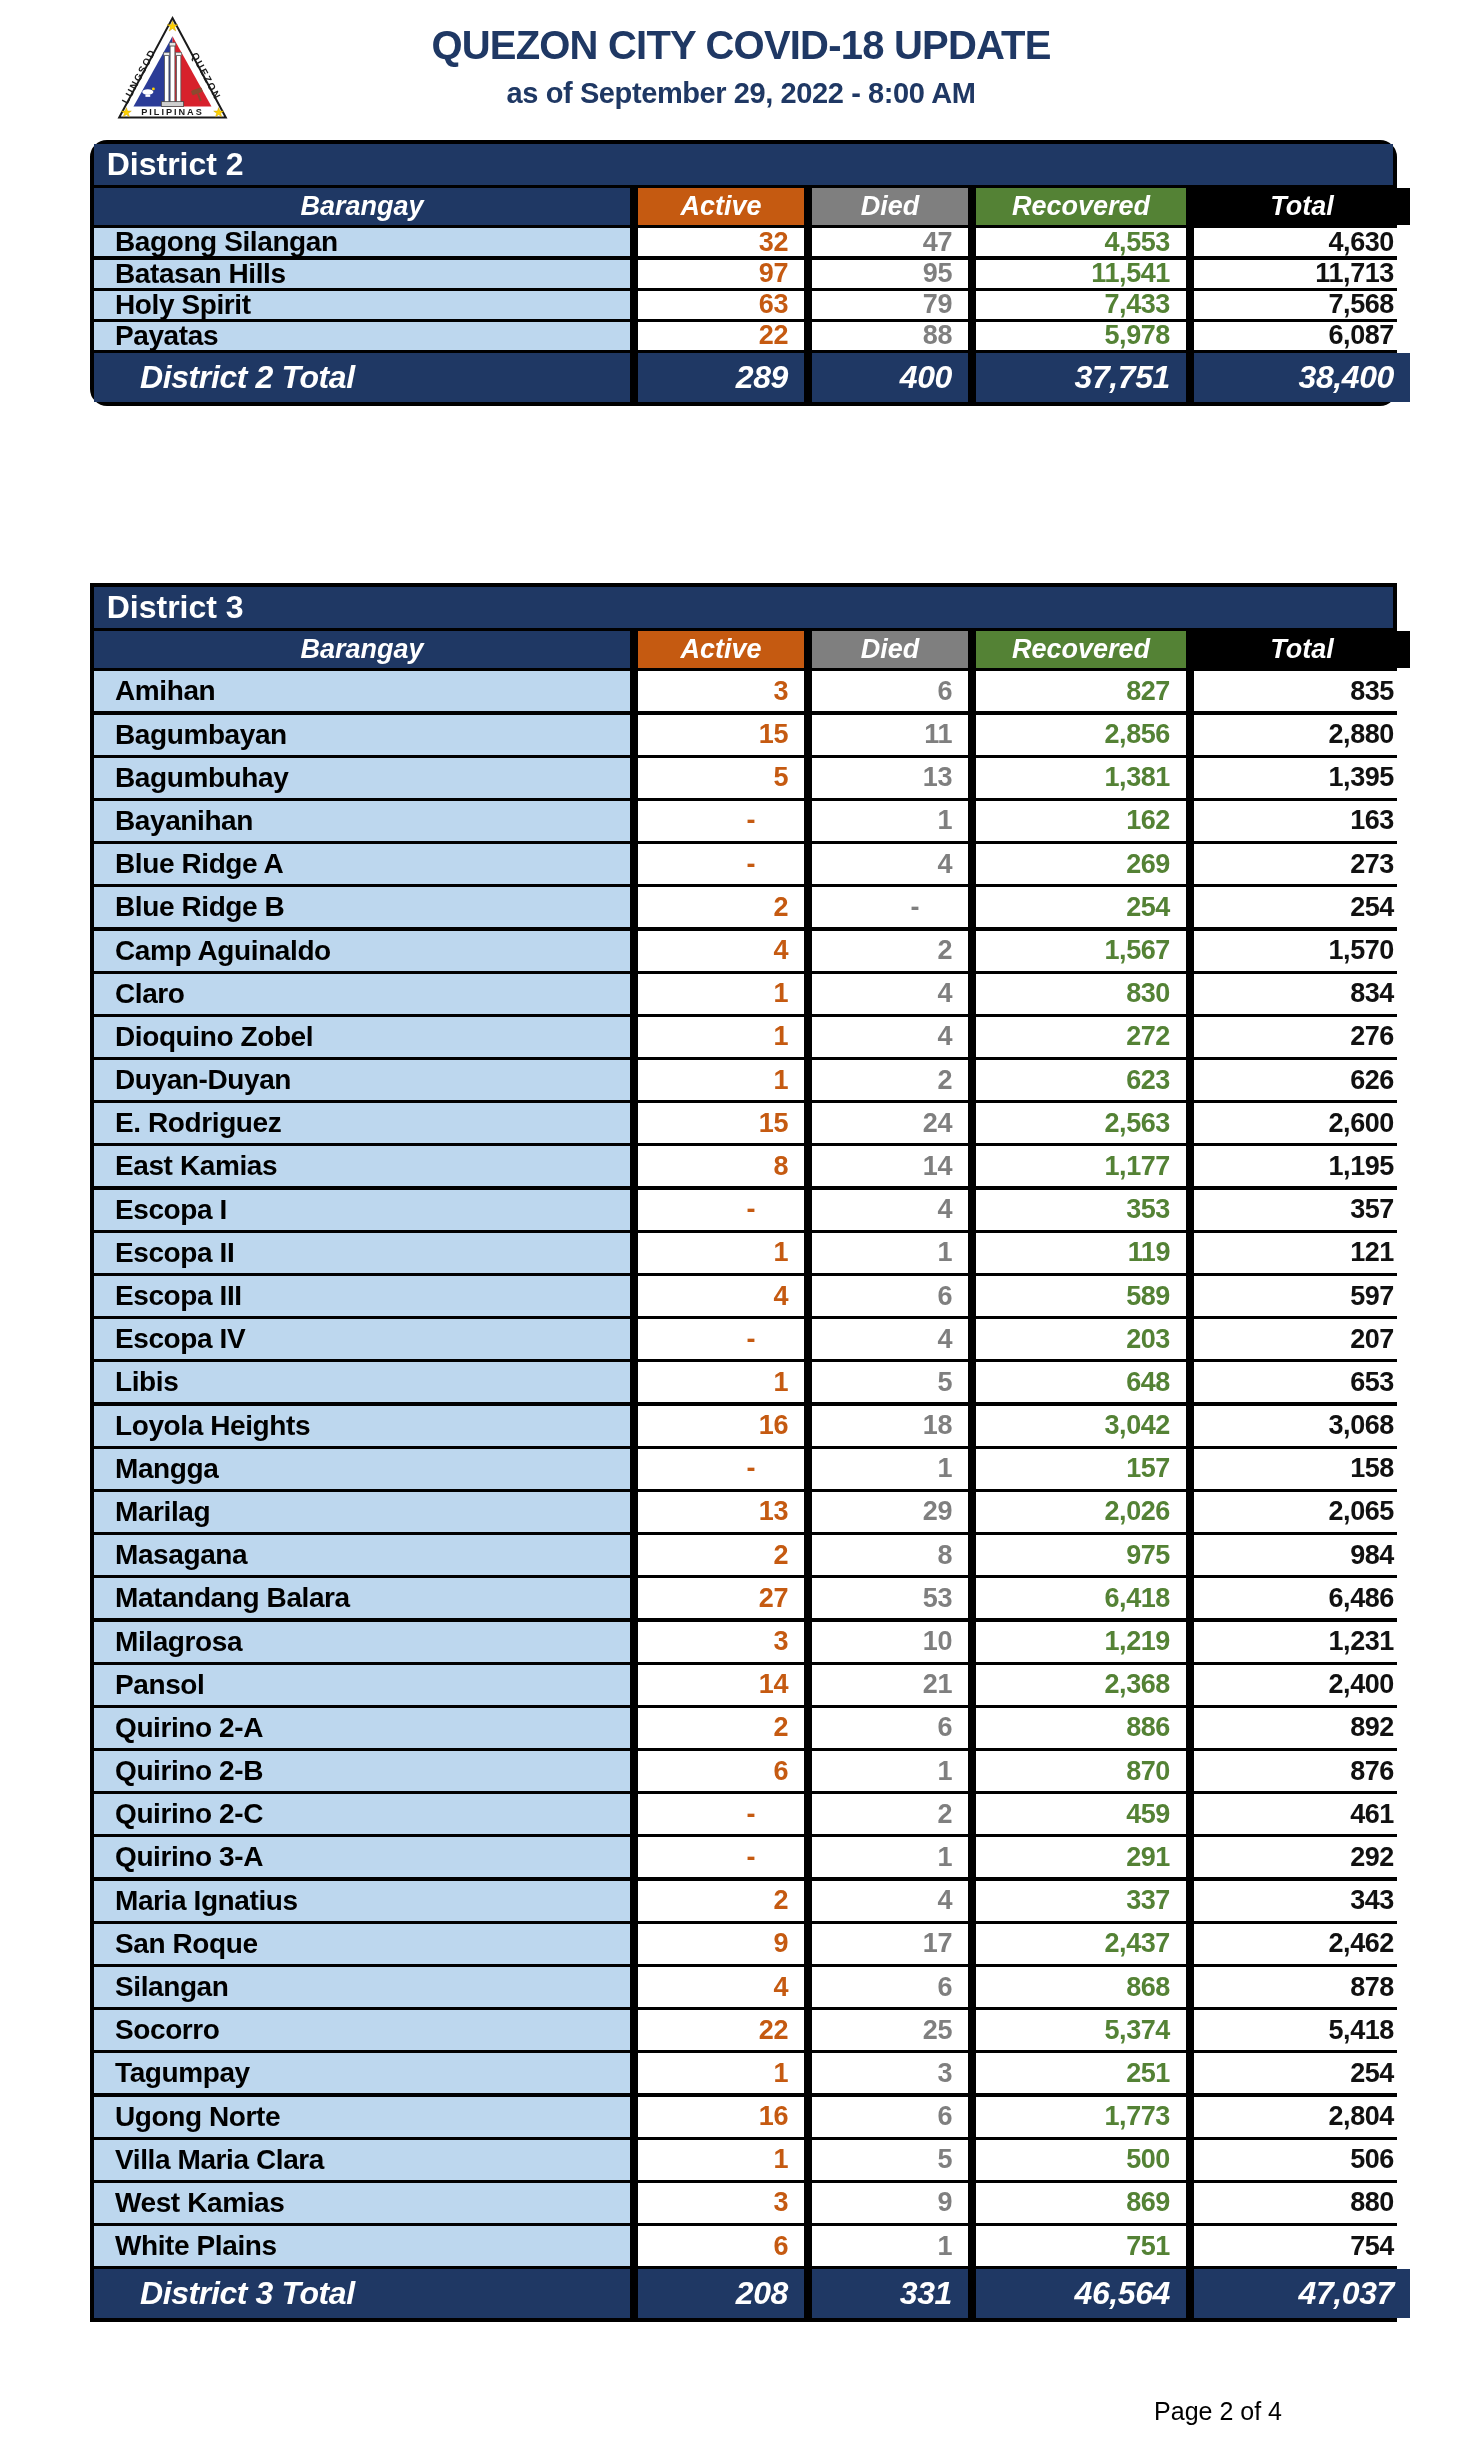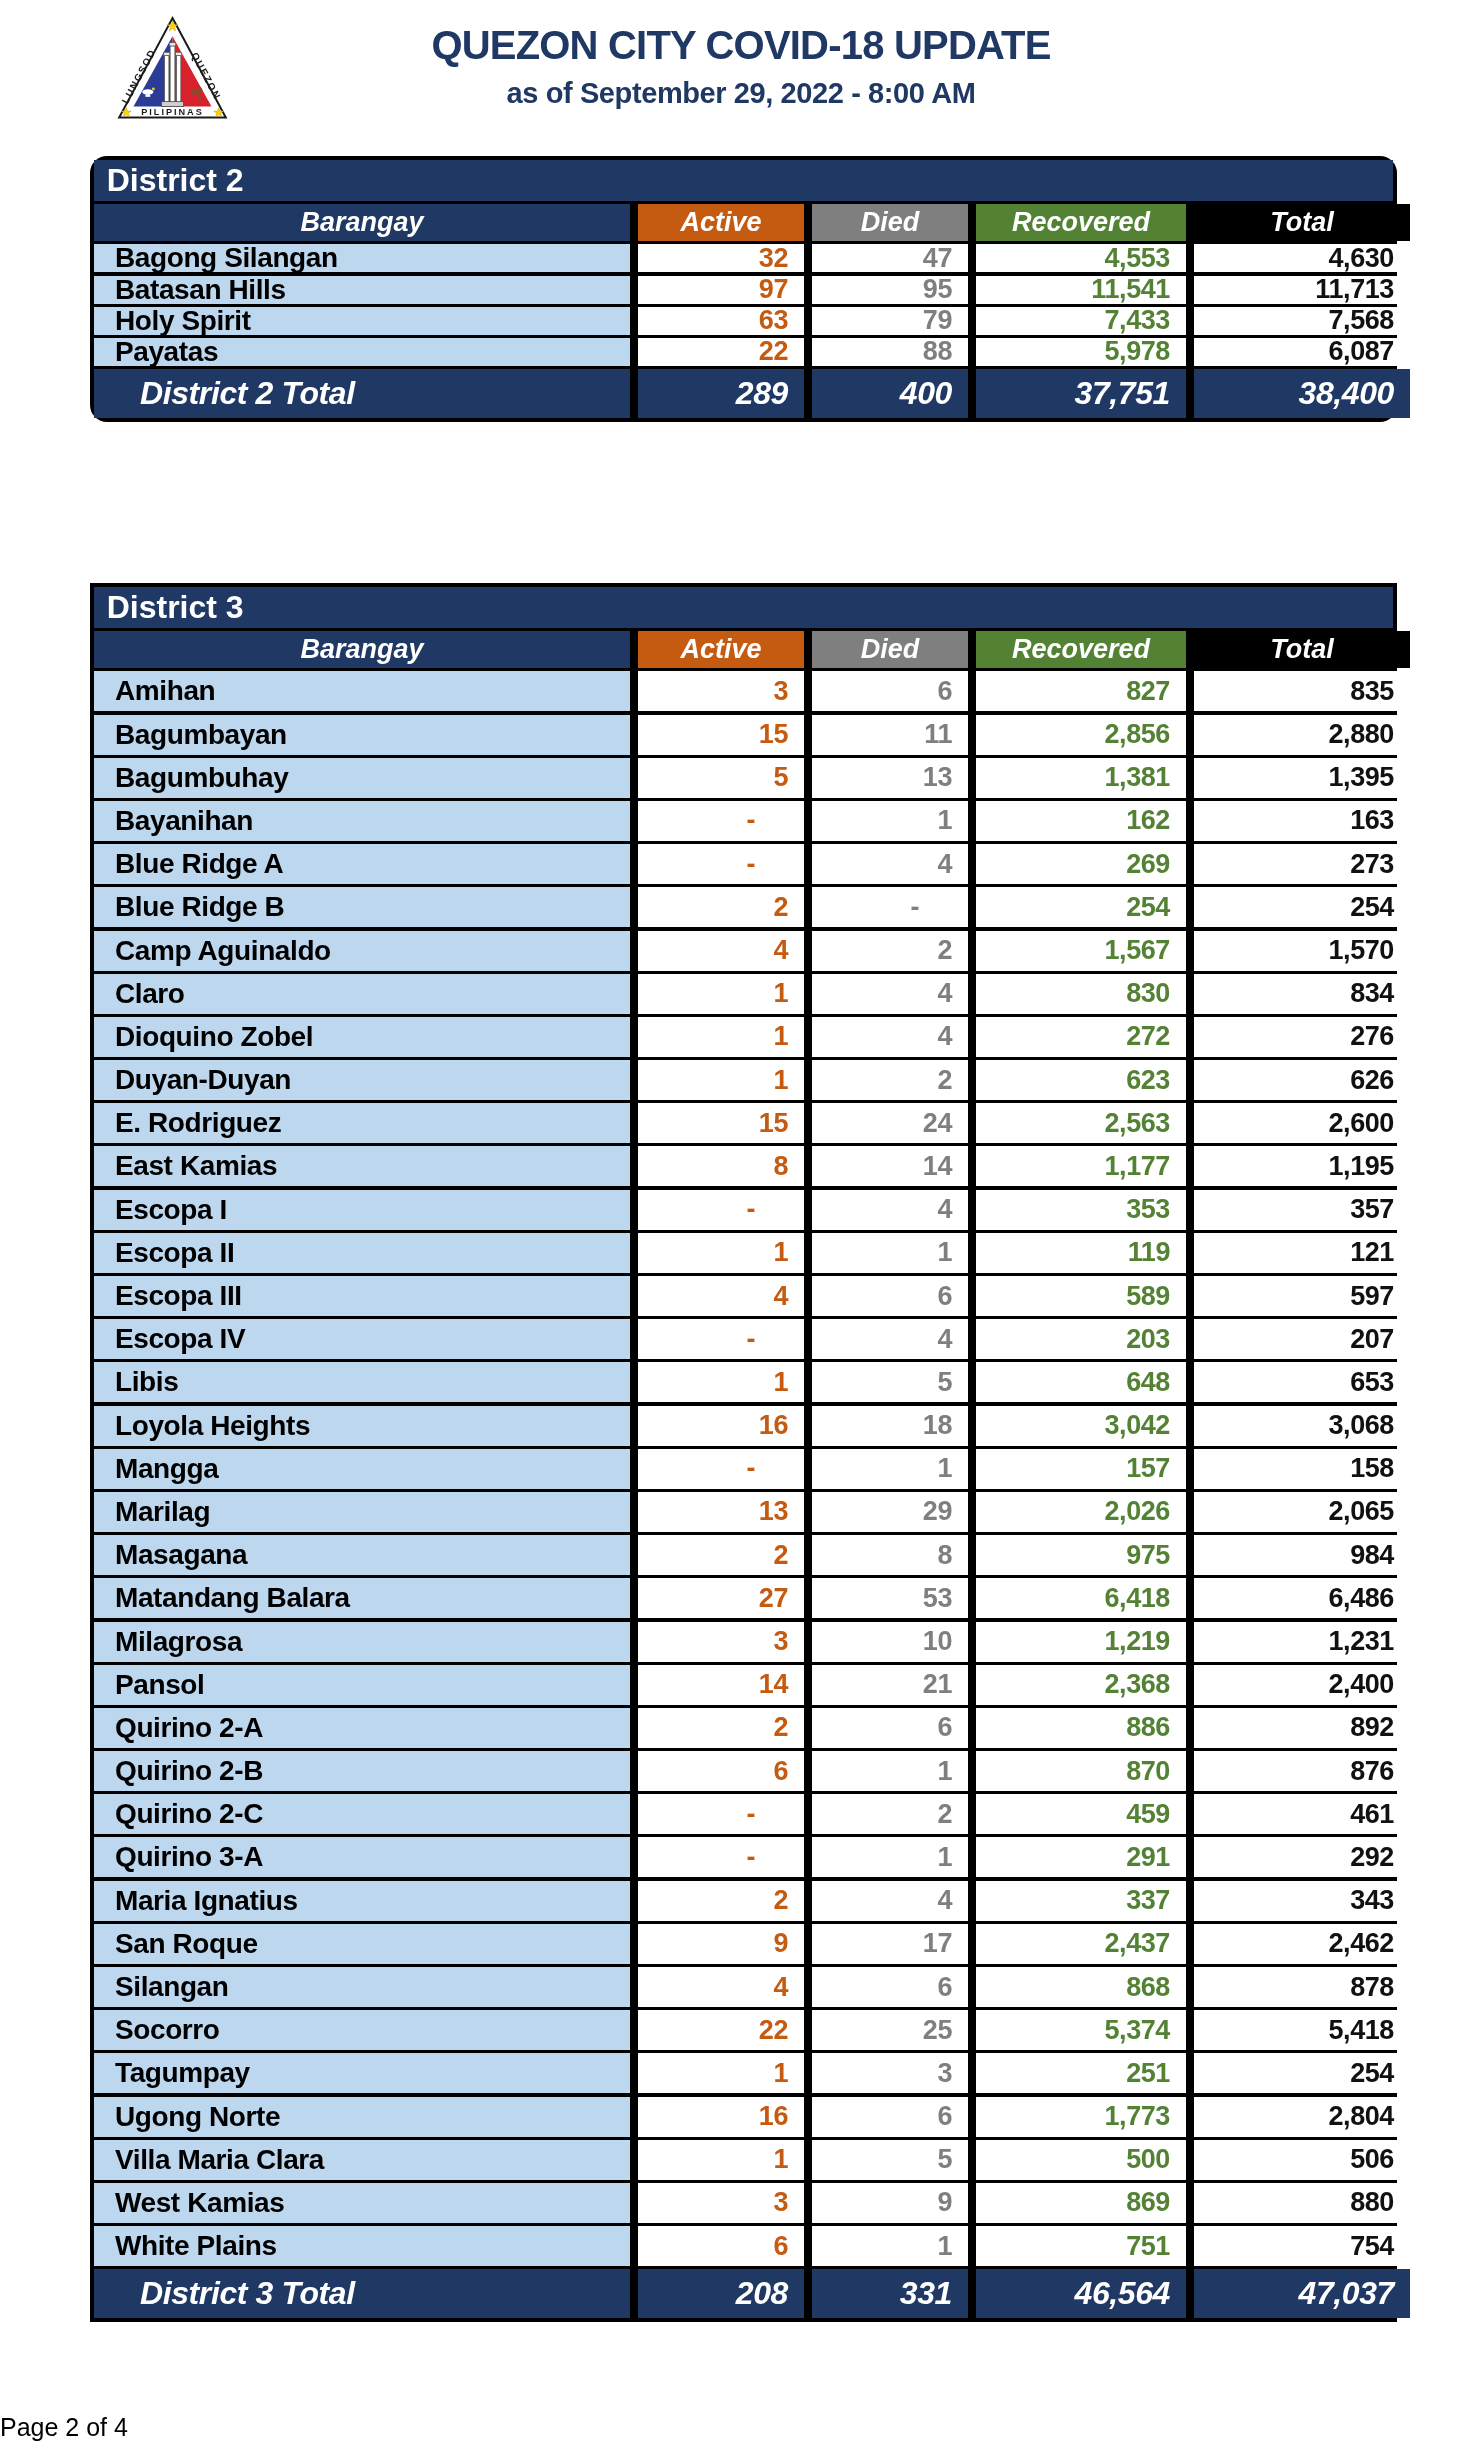--- a/index.html
+++ b/index.html
@@ -23,7 +23,7 @@
     border:4.8px solid #000;background:#000;
     display:flex;flex-direction:column;gap:3.2px;
   }
-  #tbl-0{top:156px;border-radius:17px;}
+  #tbl-0{top:140px;border-radius:17px;}
   #tbl-1{top:583px;}
   .title-bar{
     height:41px;background:#1F3864;color:#fff;font-size:32px;font-weight:bold;

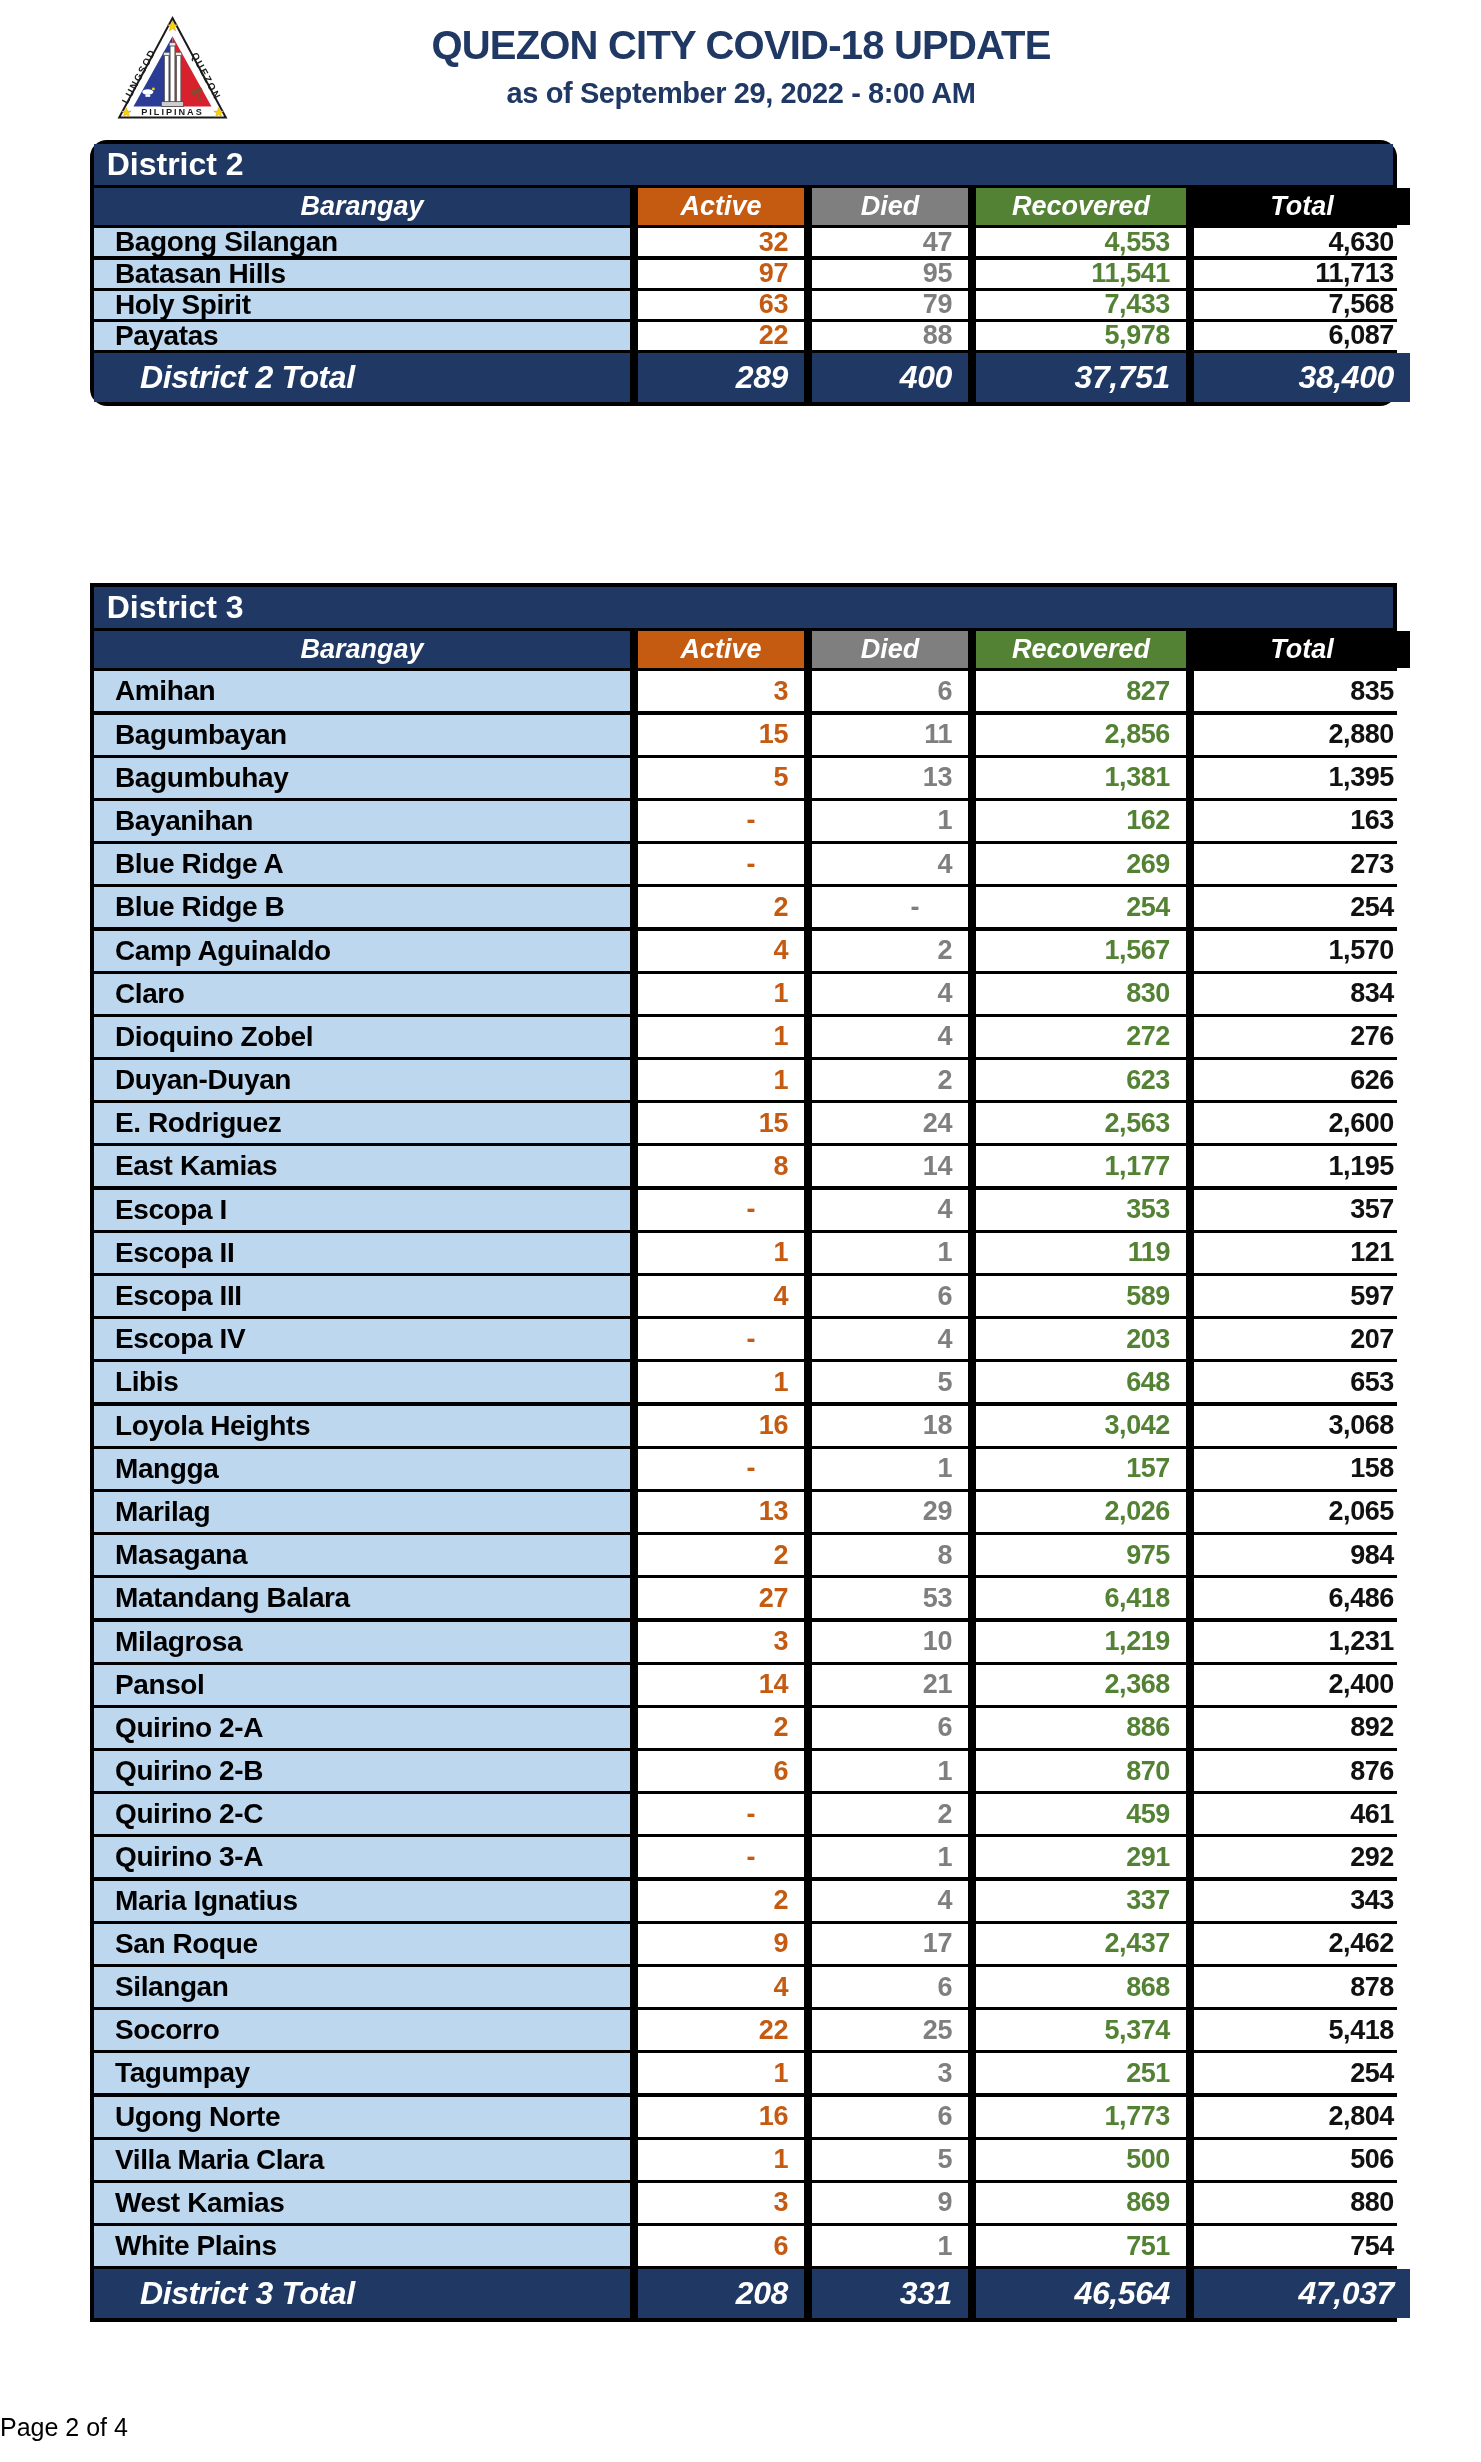--- a/index.html
+++ b/index.html
@@ -60,8 +60,8 @@
   .cell.tnum{font-size:32px;justify-content:flex-end;padding-right:16px;letter-spacing:-0.4px;}
   
   .page-footer{
-    position:absolute;top:2397px;left:0;width:1282px;text-align:left;
-    color:#000;font-size:25px;margin-top:16px;
+    position:absolute;top:2397px;left:0;width:1282px;text-align:right;
+    color:#000;font-size:25px;
   }
 </style>
 </head>

